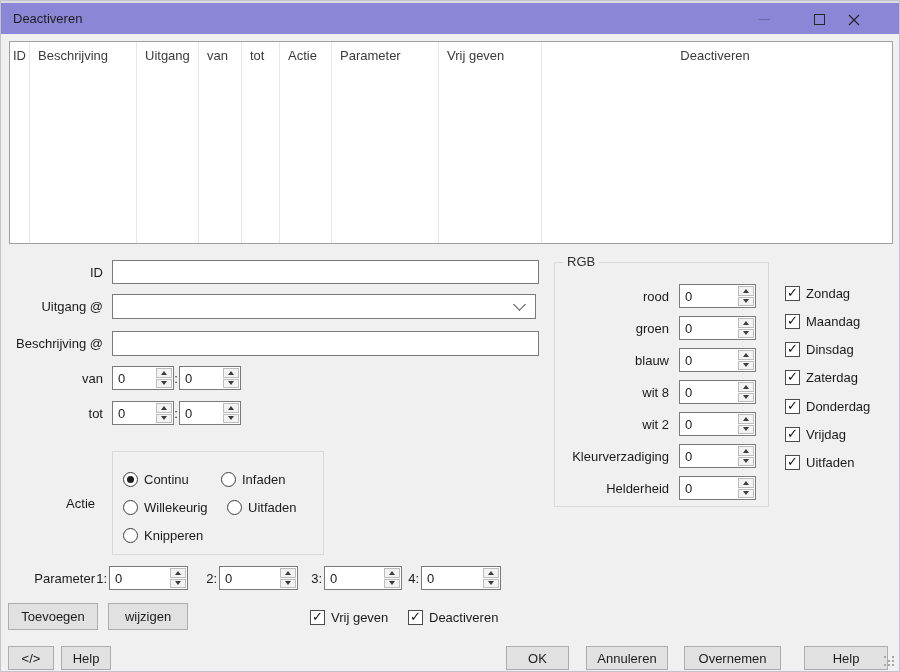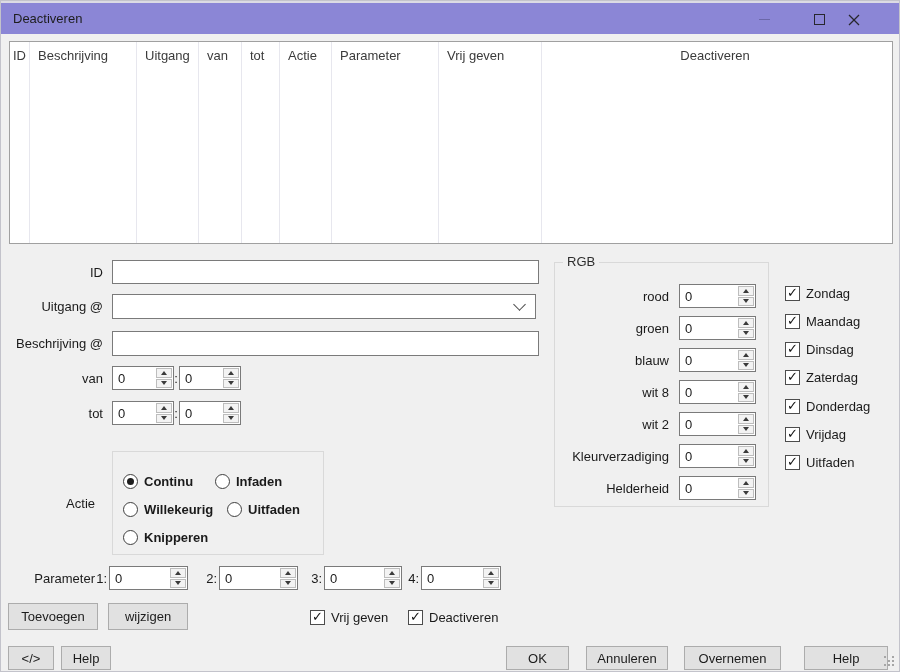--- a/index.html
+++ b/index.html
@@ -45,7 +45,7 @@
   .group{position:absolute;border:1px solid #d9d9d9;box-sizing:border-box;}
   .group-label{position:absolute;top:-9px;left:8px;background:#f0f0f0;padding:0 4px;color:#2e2e2e;white-space:nowrap;}
   
-  .radio{position:absolute;display:flex;align-items:flex-end;gap:6px;white-space:nowrap;height:17px;font-weight:bold;}
+  .radio{position:absolute;display:flex;align-items:flex-start;gap:6px;white-space:nowrap;height:17px;}
   .rdot{width:15px;height:15px;border:1px solid #3f3f3f;border-radius:50%;background:#fff;
         box-sizing:border-box;display:flex;align-items:center;justify-content:center;flex:0 0 auto;}
   .rfill{width:7px;height:7px;border-radius:50%;background:#1e1e1e;display:none;}

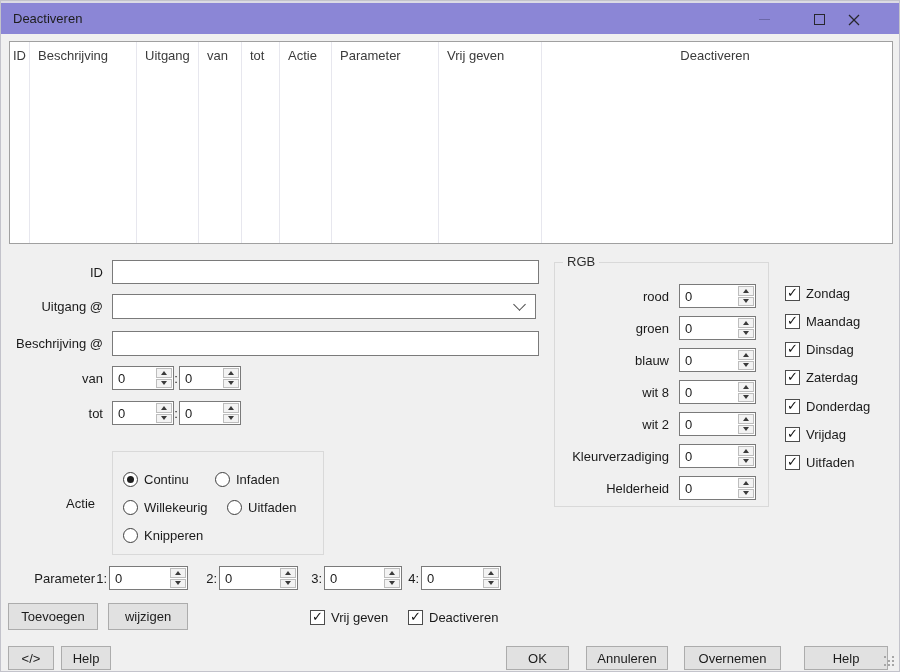--- a/index.html
+++ b/index.html
@@ -186,7 +186,7 @@
         </span>
         <span>Continu</span>
       </label>
-    <label class="radio" style="left:102px;top:20px">
+    <label class="radio" style="left:108px;top:20px">
         <span class="rdot"></span>
         <span>Infaden</span>
       </label>

